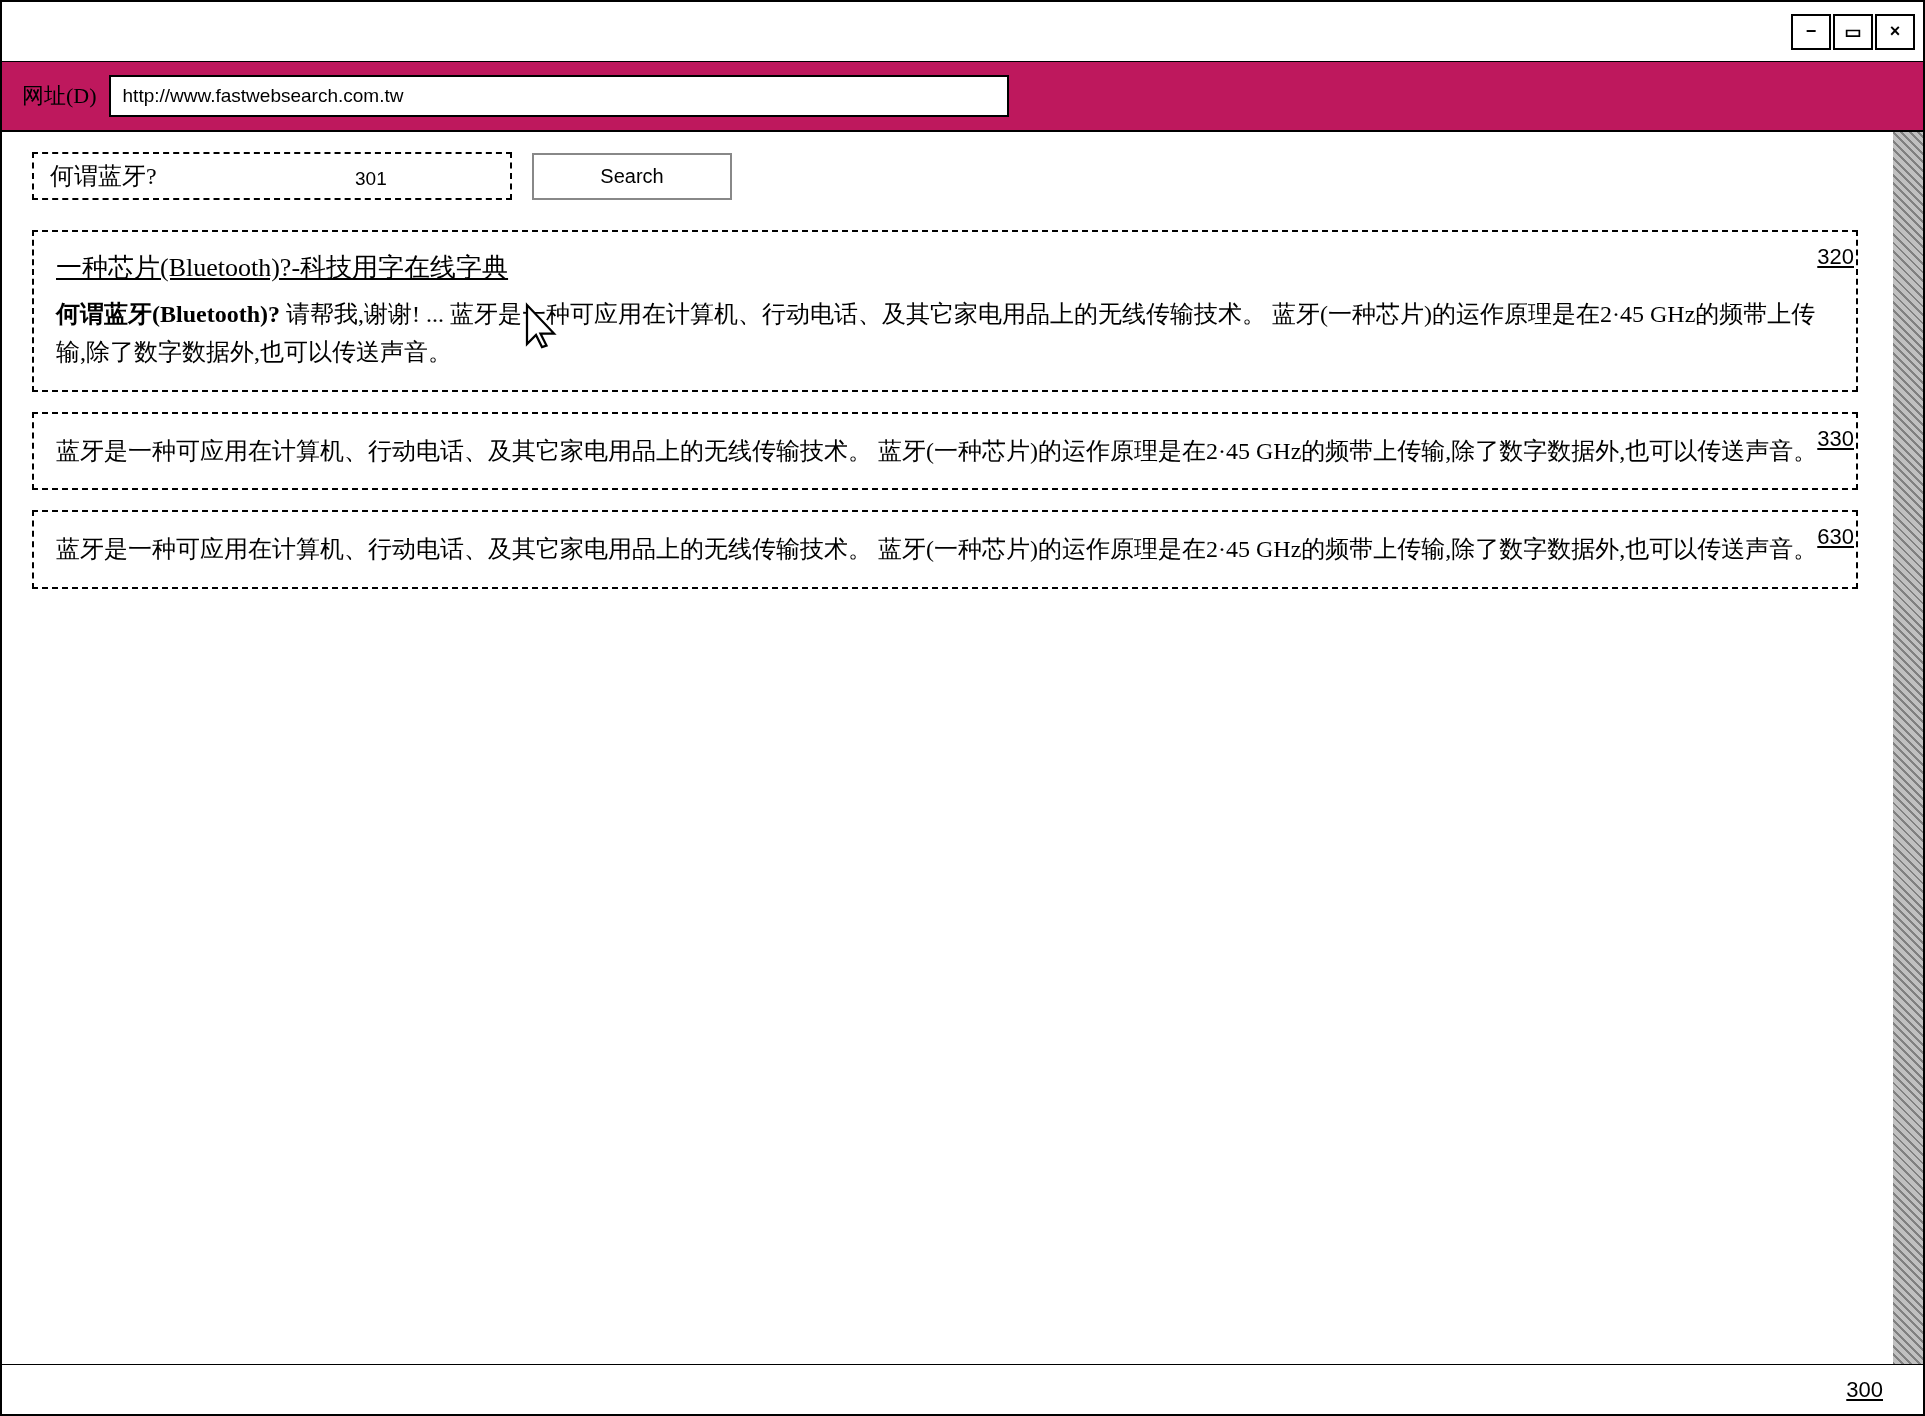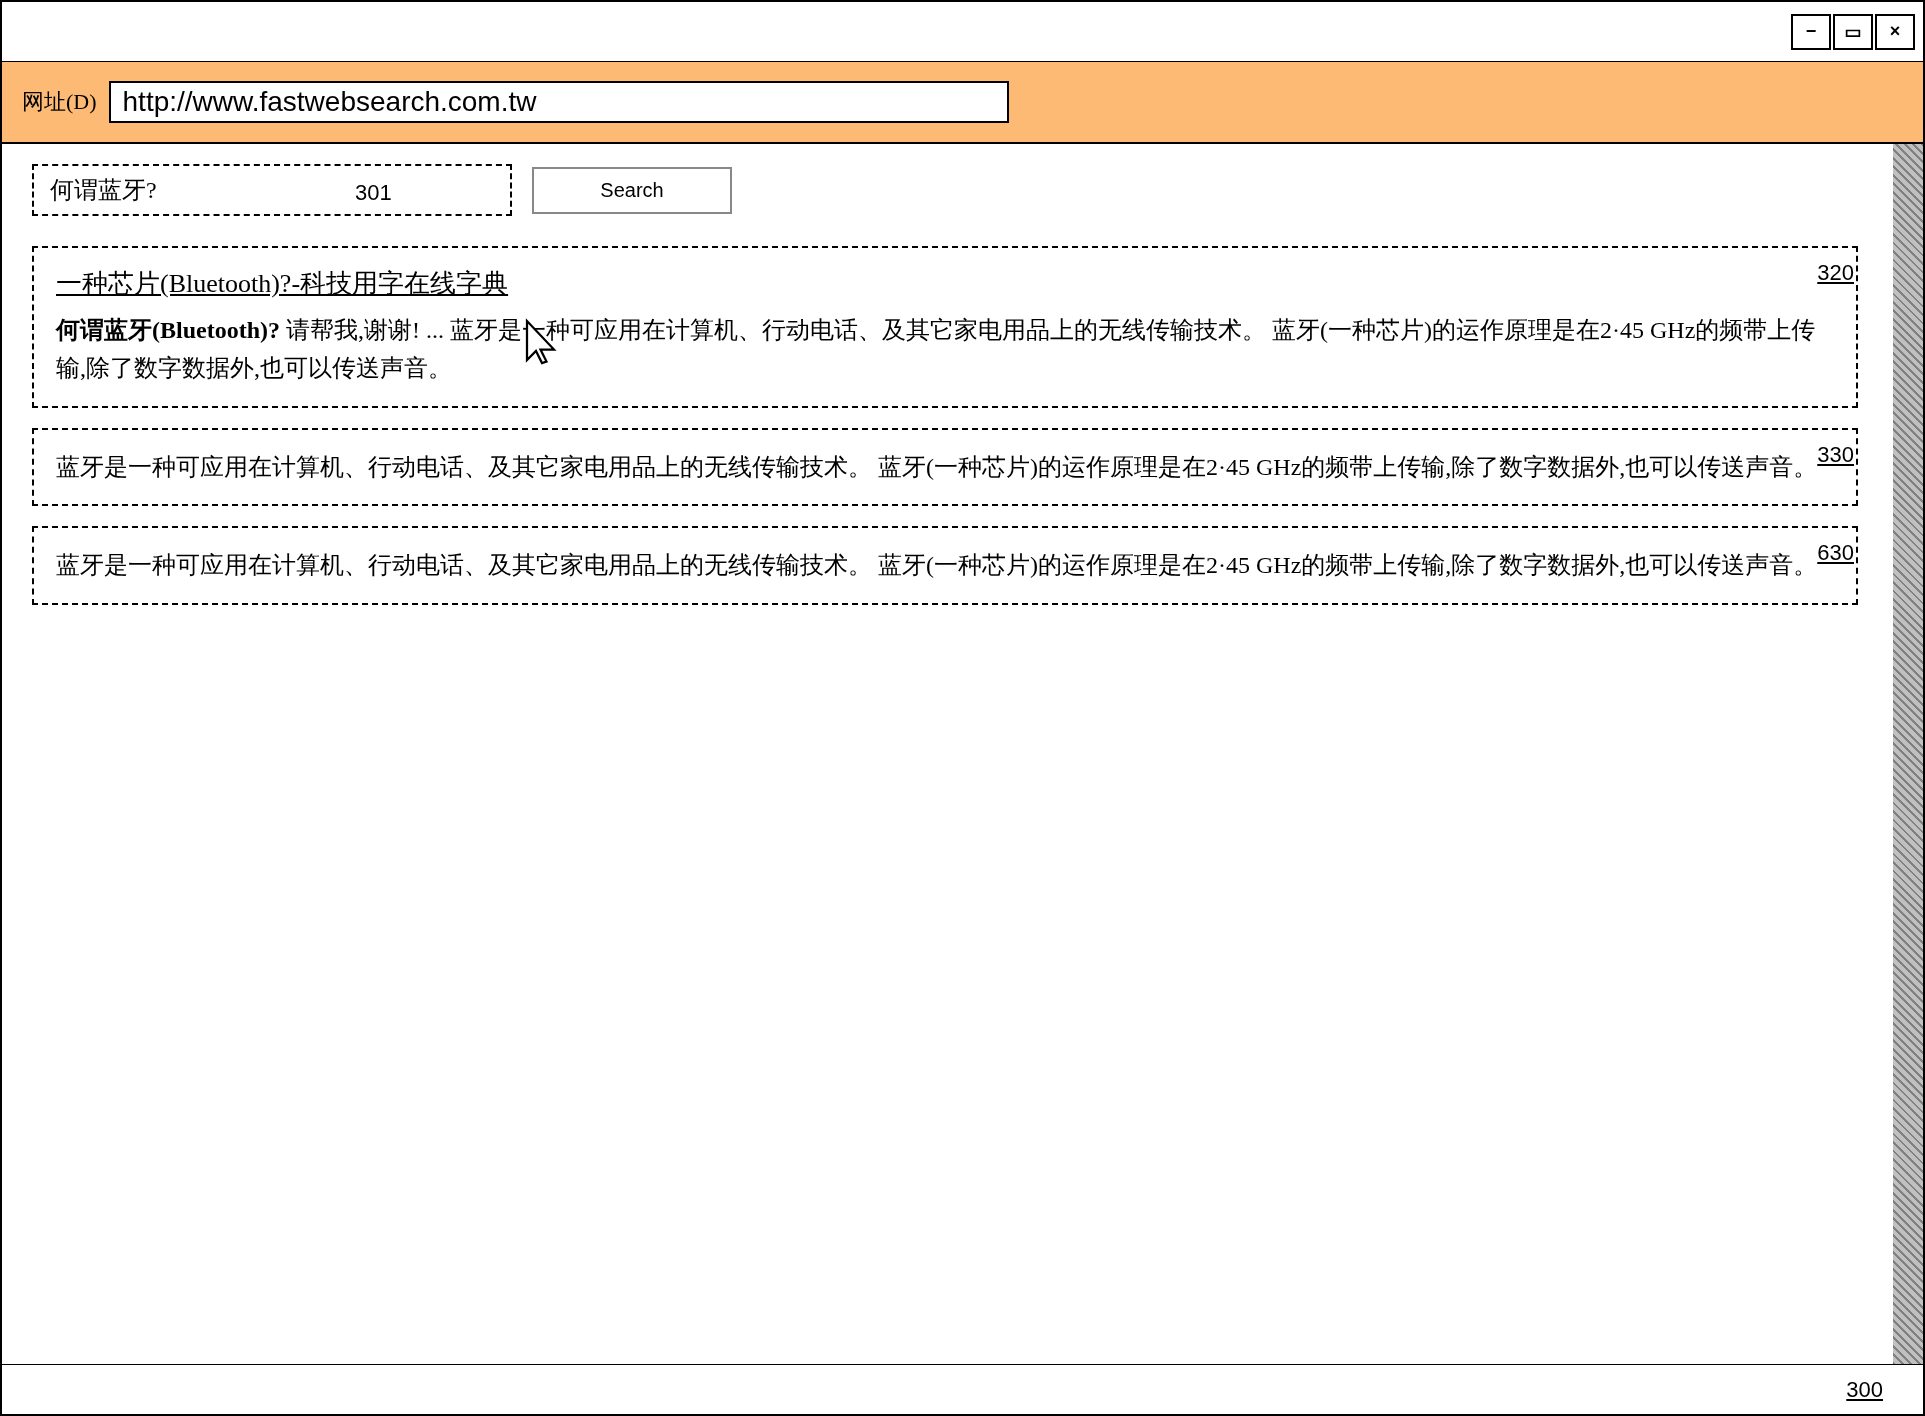--- a/index.html
+++ b/index.html
@@ -57,9 +57,9 @@
 
     
     .address-bar {
-      background: #fdba74;
+      background: #be185d;
       border-bottom: 2px solid #000000;
-      height: 82px;
+      height: 70px;
       display: flex;
       align-items: center;
       padding: 0 20px;

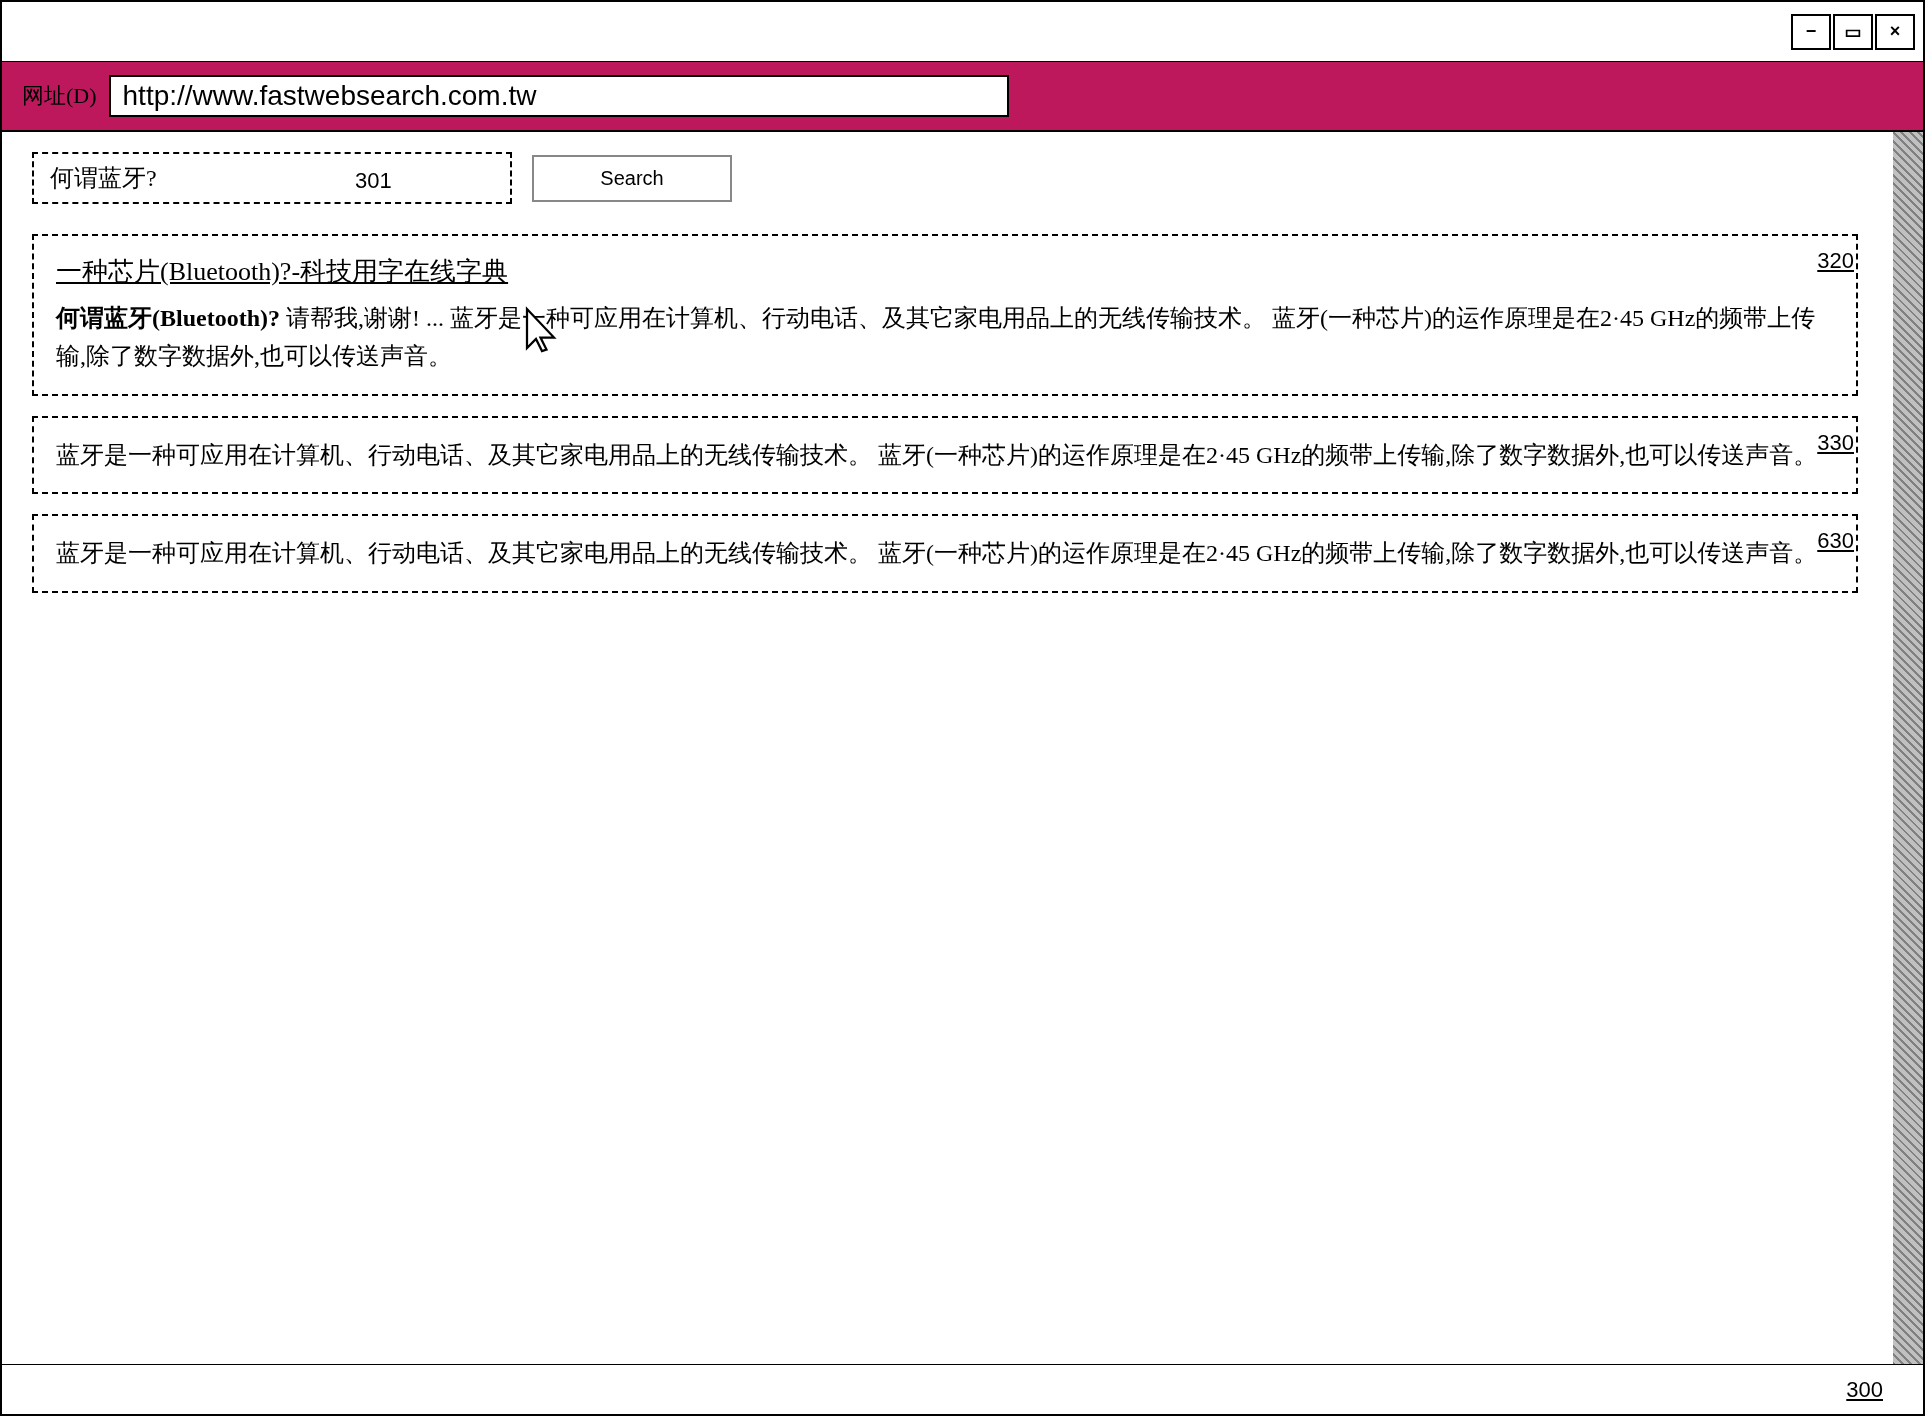--- a/index.html
+++ b/index.html
@@ -80,7 +80,7 @@
       border: 2px solid #000000;
       background: #ffffff;
       padding: 0 12px;
-      font-size: 28px;
+      font-size: 19px;
       font-family: Arial, sans-serif;
       outline: none;
     }

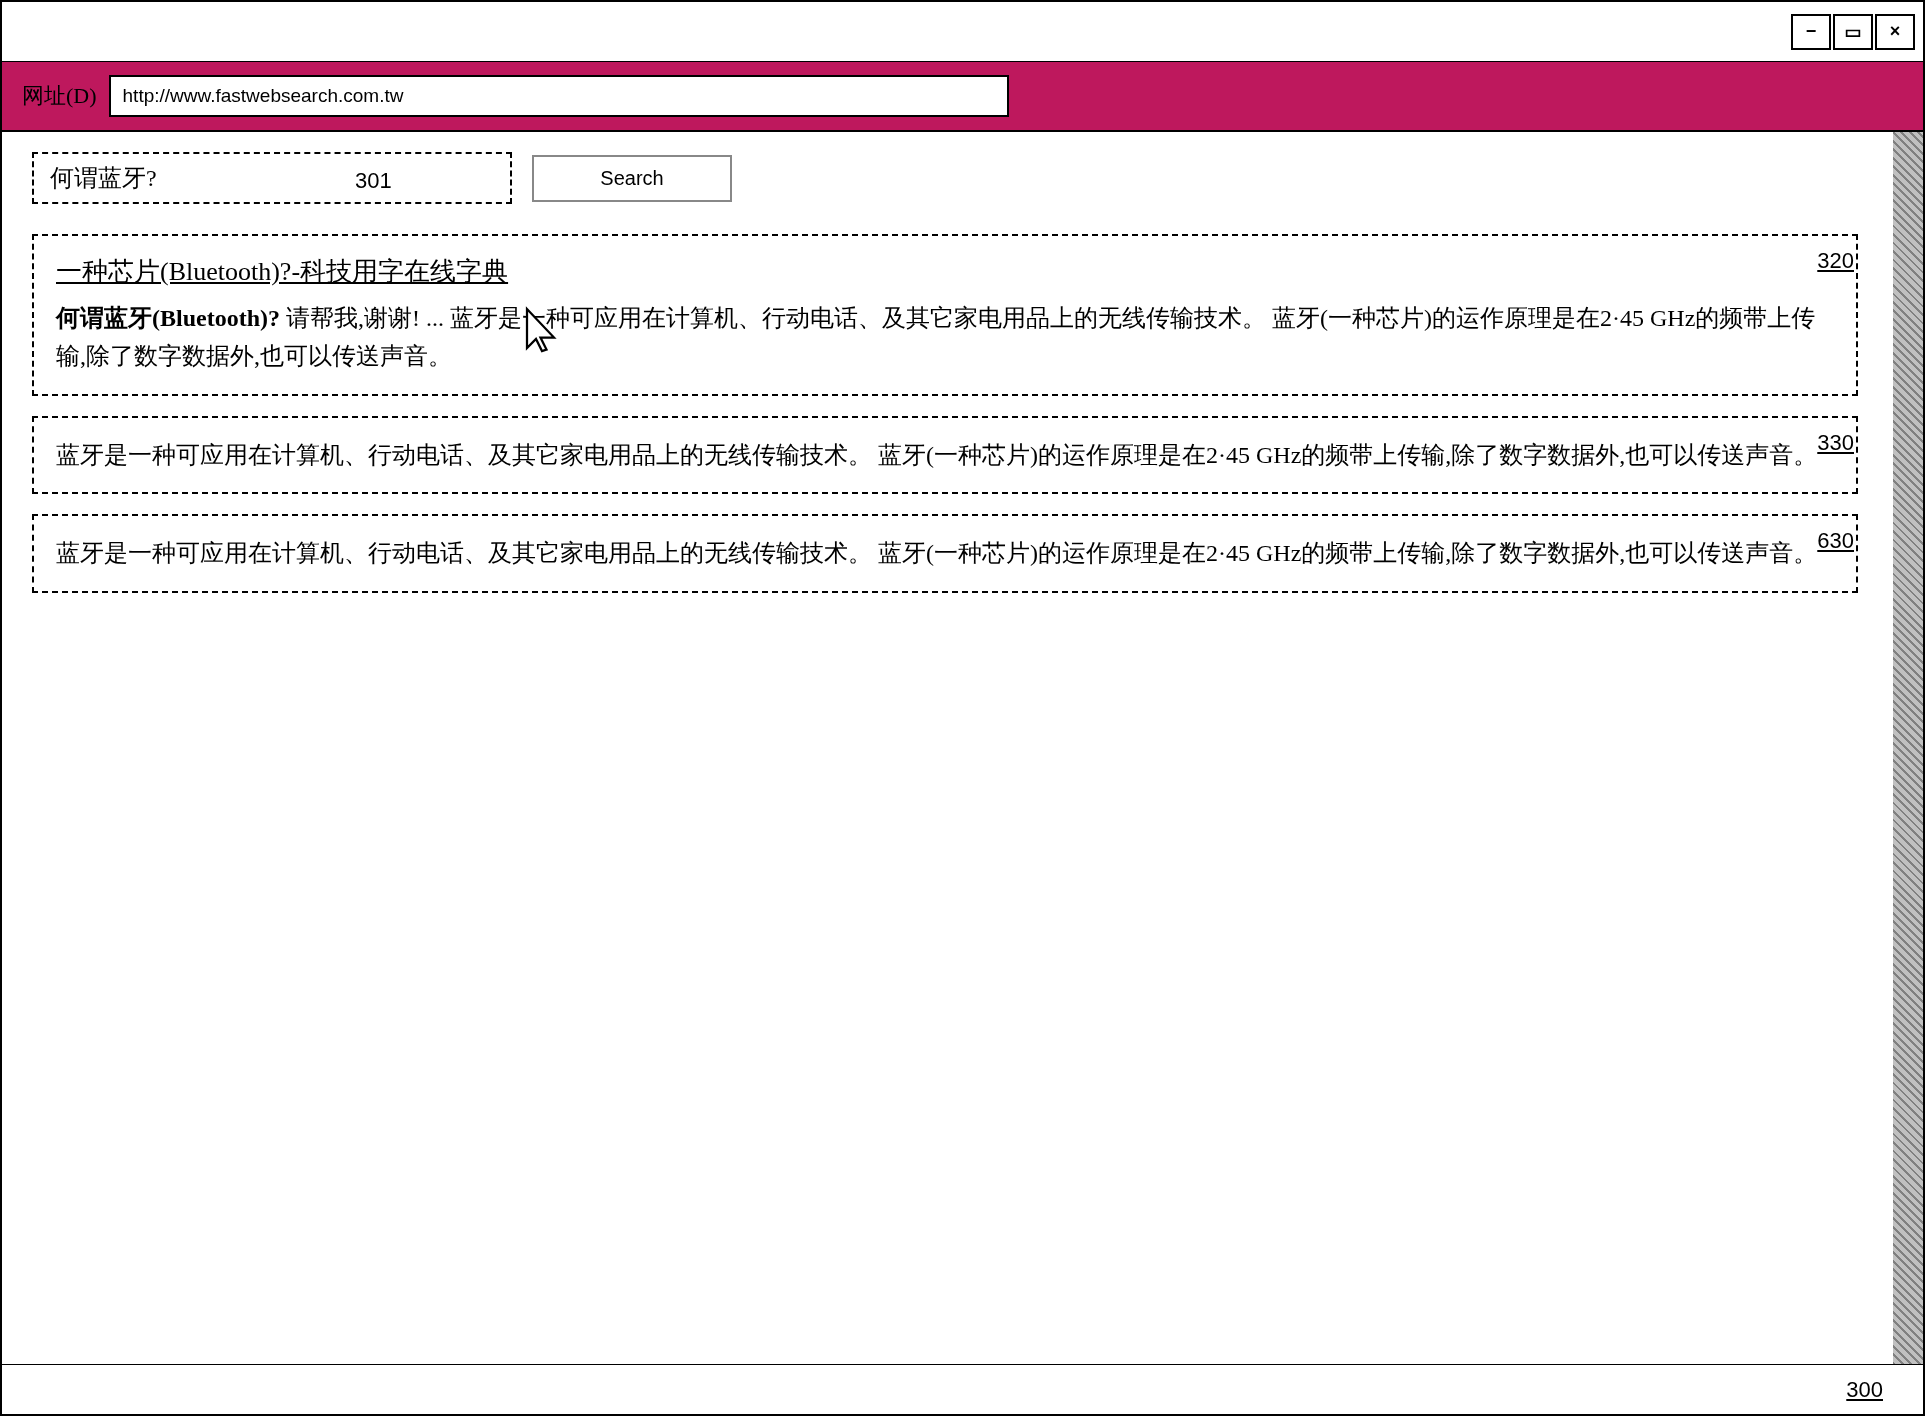--- a/index.html
+++ b/index.html
@@ -140,7 +140,7 @@
     }
 
     .search-count {
-      font-size: 22px;
+      font-size: 19px;
       margin-left: 10px;
       font-family: Arial, sans-serif;
       margin-top: 6px;

